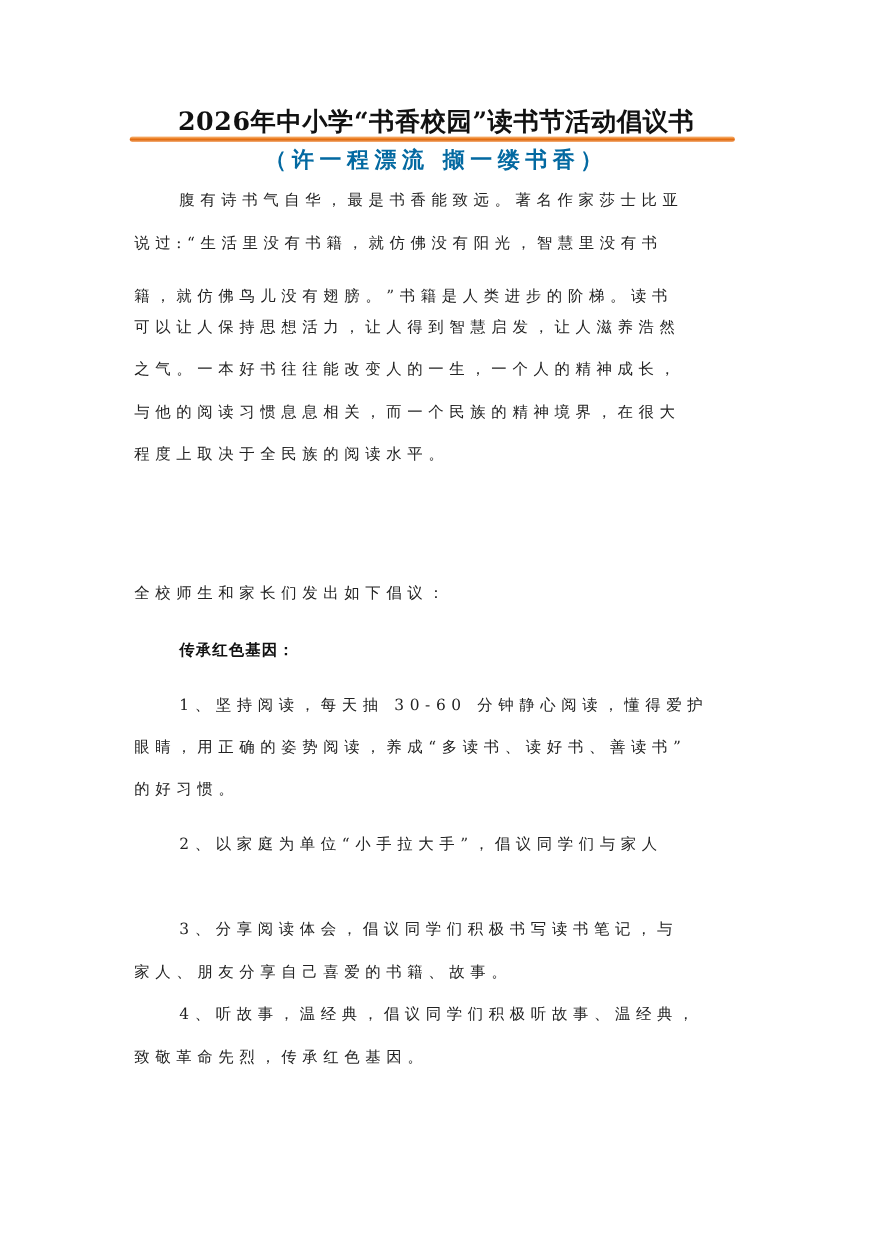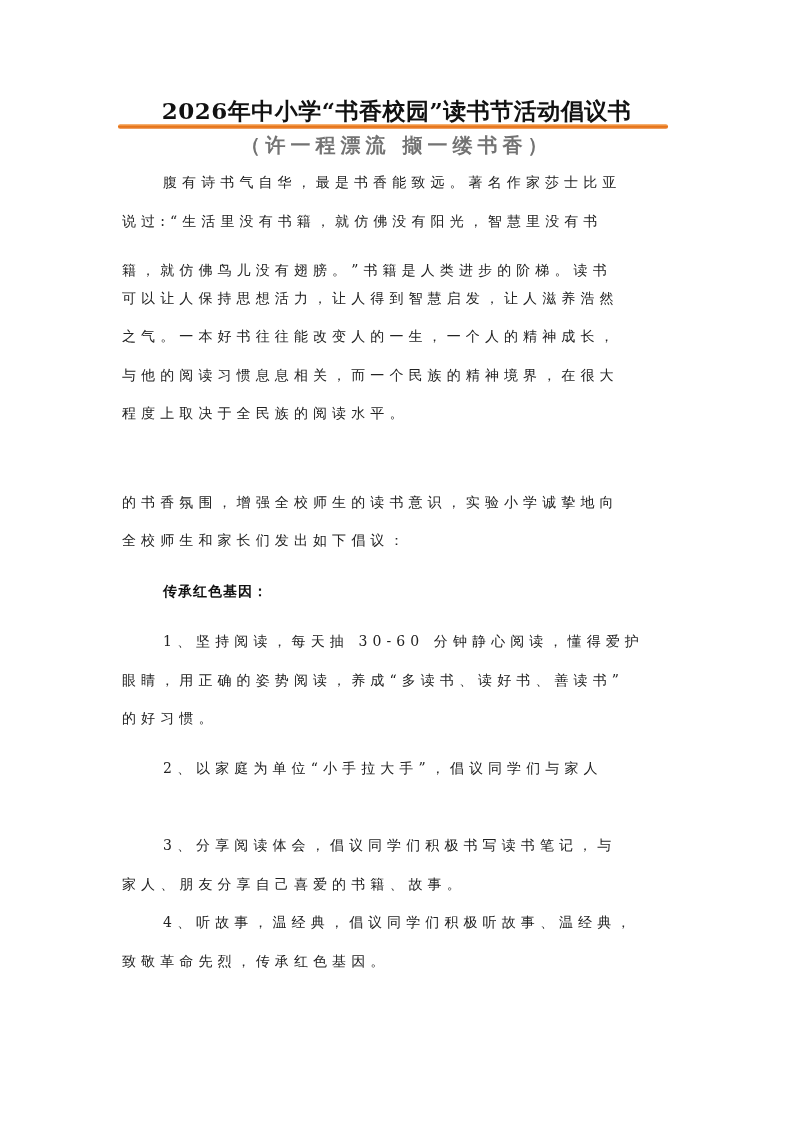--- a/index.html
+++ b/index.html
@@ -18,7 +18,7 @@
   }
   .subtitle {
     position: absolute; left: 0; width: 793px; top: 131px; text-align: center;
-    font-weight: bold; font-size: 20px; line-height: 28px; letter-spacing: 5px; color: #737373;
+    font-weight: bold; font-size: 20px; line-height: 28px; letter-spacing: 5px; color: #0369a1;
   }
   .line {
     position: absolute; left: 122px; width: 560px; white-space: nowrap;

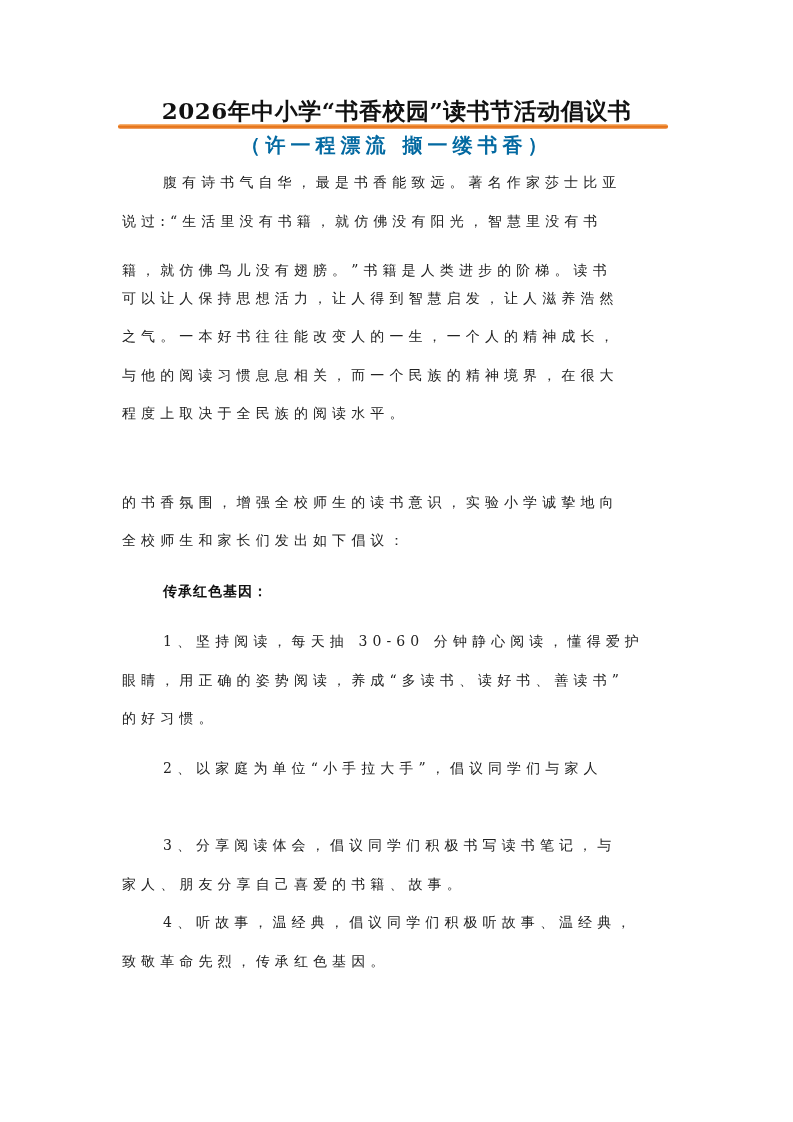--- a/index.html
+++ b/index.html
@@ -43,7 +43,6 @@
   <div class="line" style="top:363px">与他的阅读习惯息息相关，而一个民族的精神境界，在很大</div>
   <div class="line" style="top:401px">程度上取决于全民族的阅读水平。</div>
 
-  <div class="line" style="top:490px">的书香氛围，增强全校师生的读书意识，实验小学诚挚地向</div>
   <div class="line" style="top:528px">全校师生和家长们发出如下倡议：</div>
 
   <div class="line indent heading-line" style="top:579px">传承红色基因：</div>

